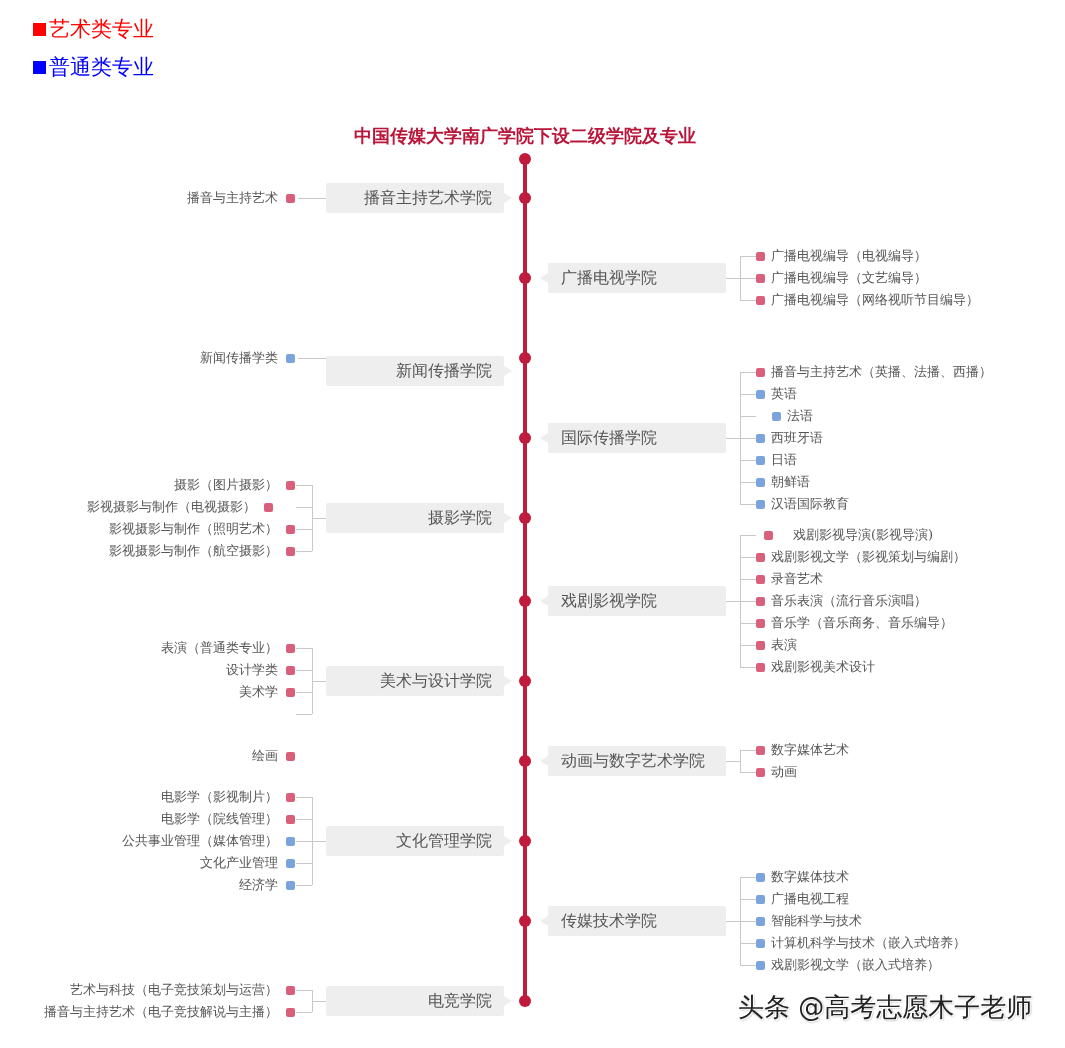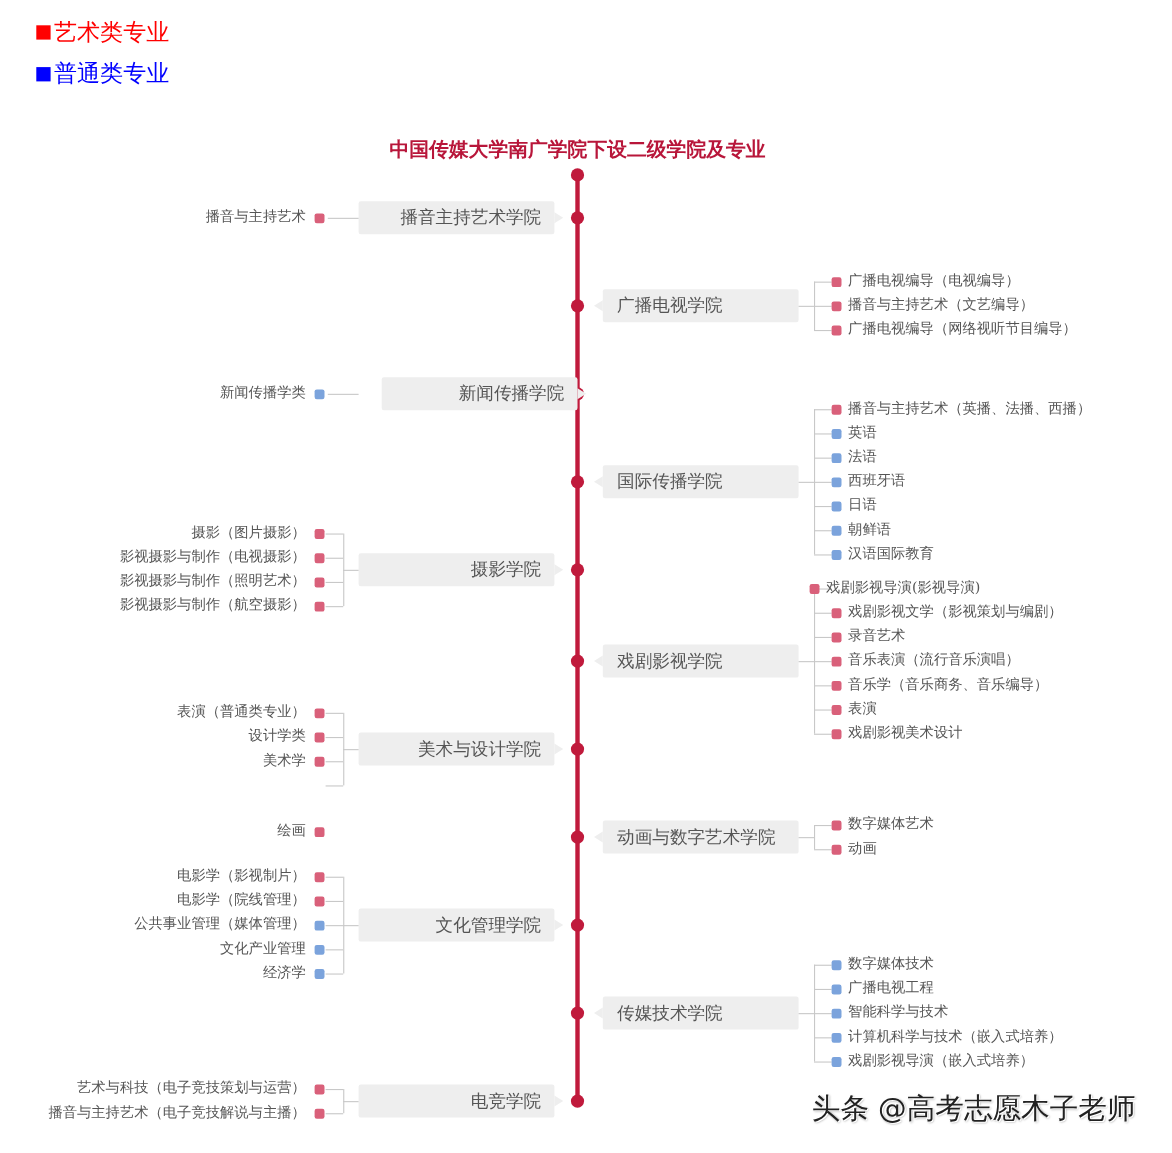--- a/index.html
+++ b/index.html
@@ -60,7 +60,7 @@
     <div class="hline" style="left: 740px; top: 278px; width: 16px;"></div>
     <div class="major right" style="top: 270px; left: 756px;">
       <span class="bullet" style="background: rgb(217, 96, 122);"></span>
-      <span>播音与主持艺术（文艺编导）</span>
+      <span>广播电视编导（文艺编导）</span>
     </div>
     <div class="hline" style="left: 740px; top: 300px; width: 16px;"></div>
     <div class="major right" style="top: 292px; left: 756px;">

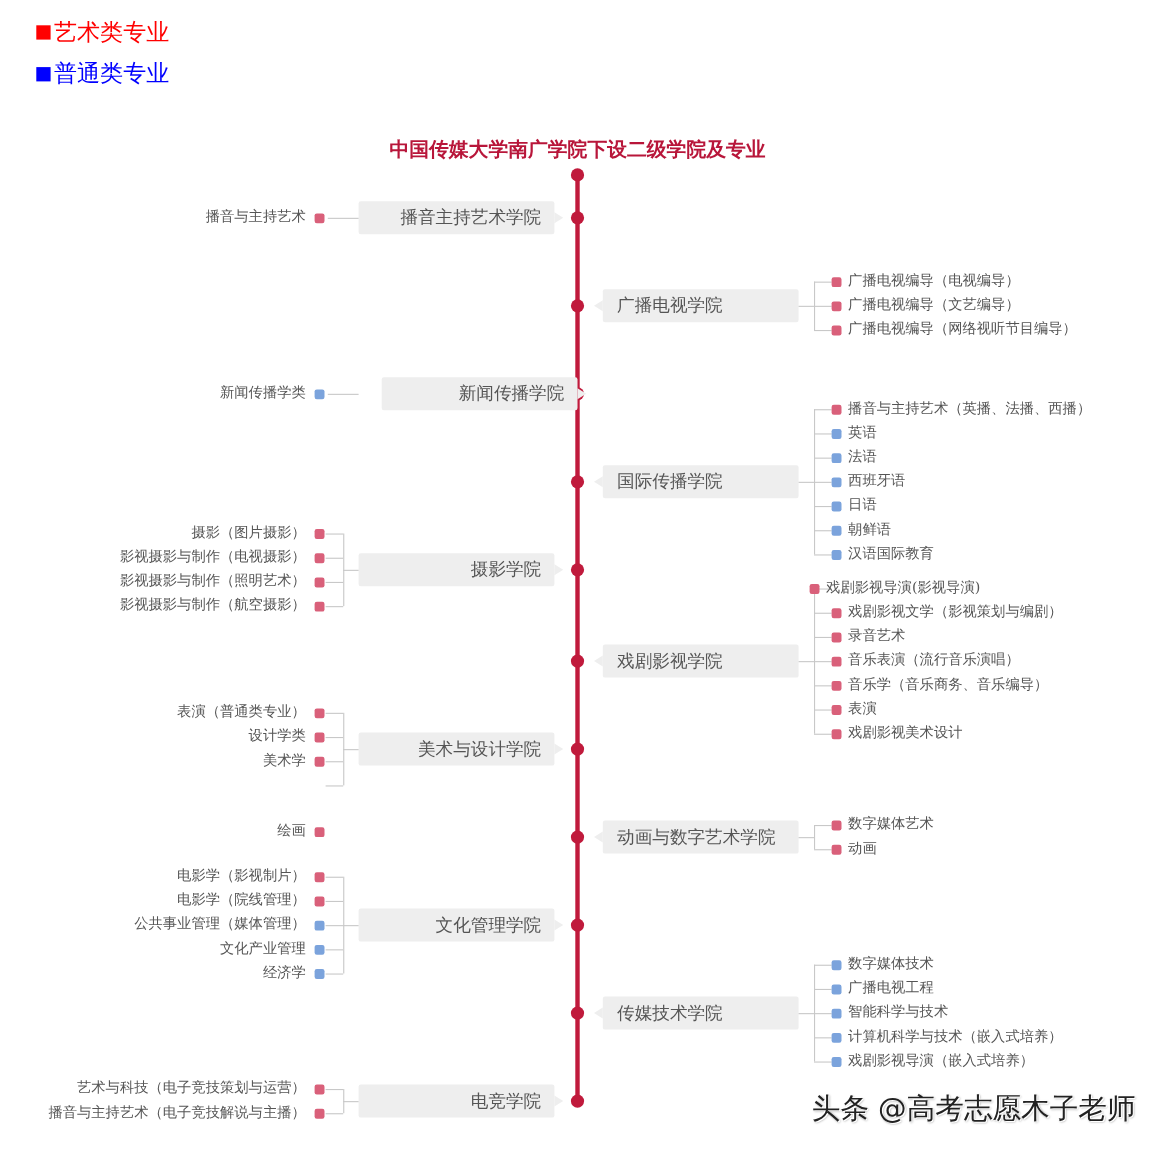--- a/index.html
+++ b/index.html
@@ -68,7 +68,7 @@
       <span>广播电视编导（网络视听节目编导）</span>
     </div>
     <div class="dot" style="left: 519px; top: 352px;"></div>
-    <div class="college left" style="left: 326px; top: 343px; margin-left: 21px;">新闻传播学院</div>
+    <div class="college left" style="left: 326px; top: 356px;">新闻传播学院</div>
     <div class="hline" style="left: 298px; top: 358px; width: 28px;"></div>
     <div class="major left" style="top: 350px; right: 770px;">
       <span>新闻传播学类</span>

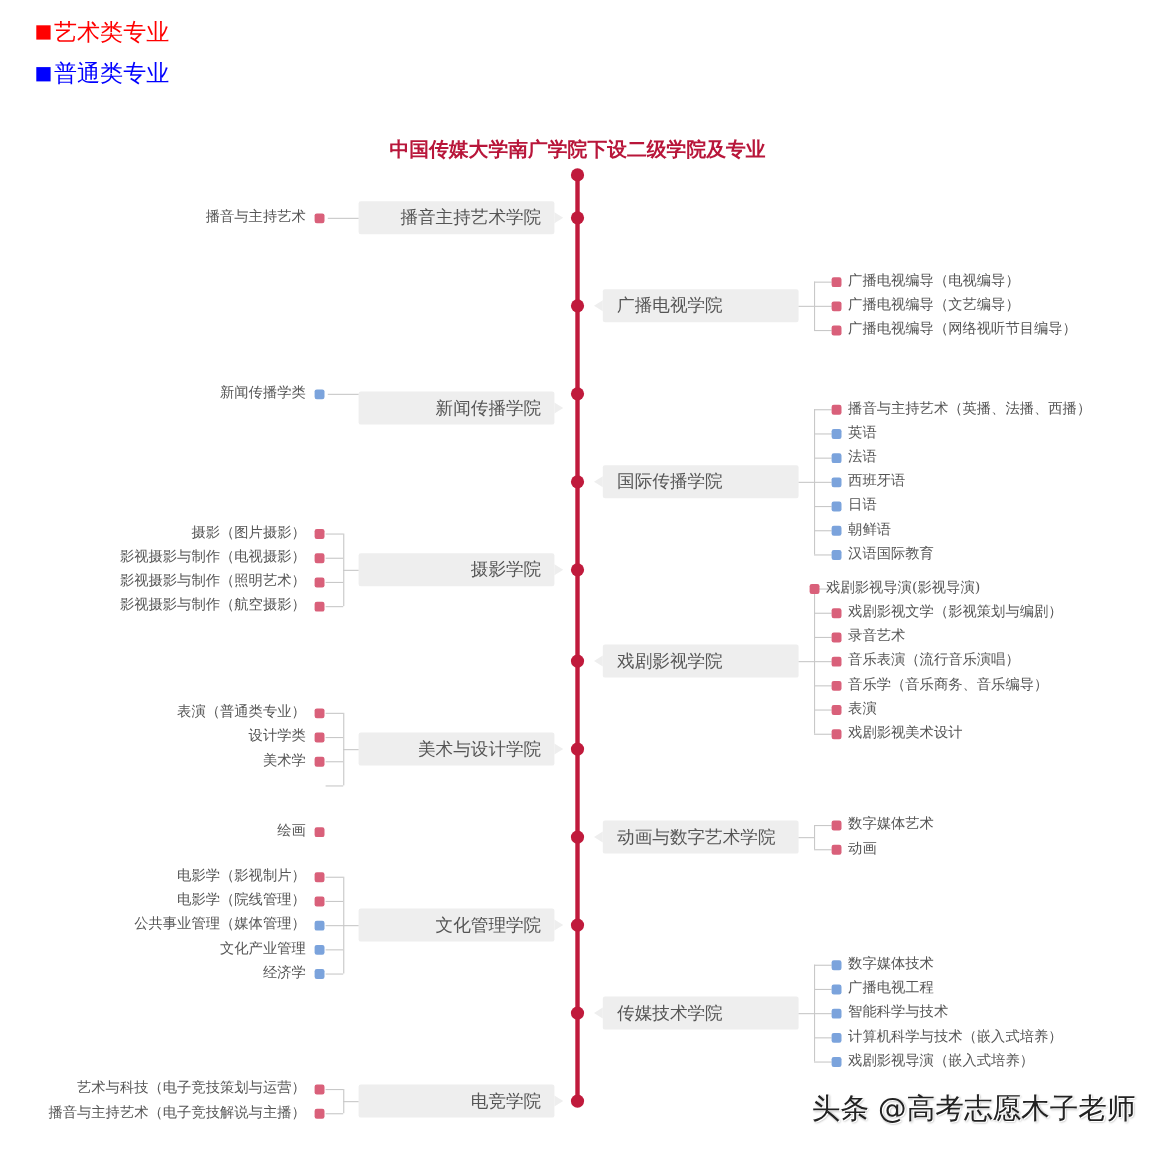--- a/index.html
+++ b/index.html
@@ -89,7 +89,7 @@
       <span>英语</span>
     </div>
     <div class="hline" style="left: 740px; top: 416px; width: 16px;"></div>
-    <div class="major right" style="top: 408px; left: 756px;">
+    <div class="major right" style="top: 408px; left: 772px;">
       <span class="bullet" style="background: rgb(123, 163, 220);"></span>
       <span>法语</span>
     </div>

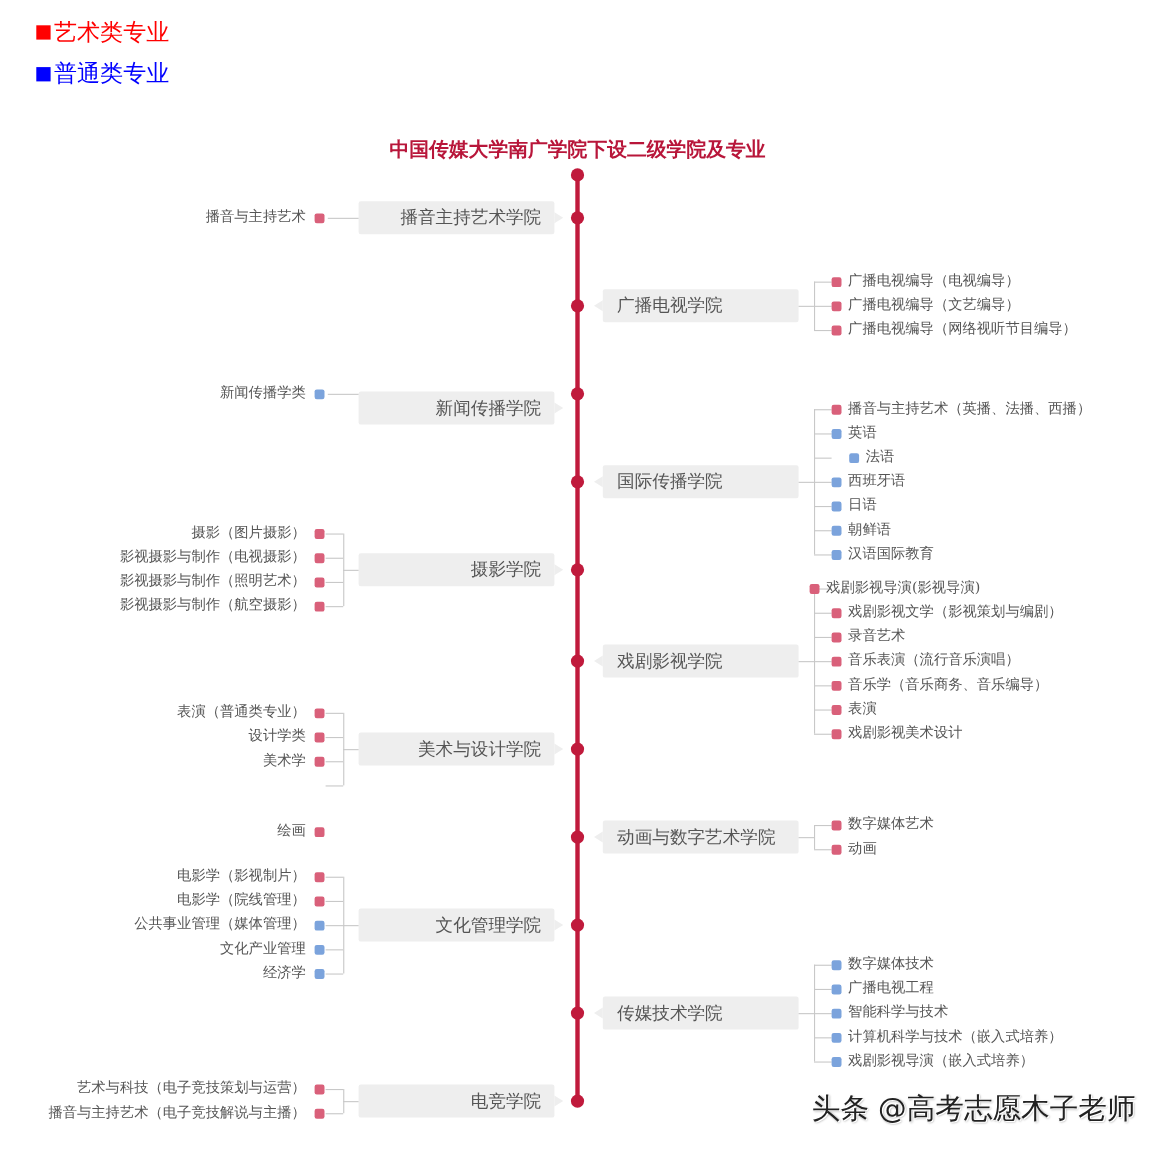--- a/index.html
+++ b/index.html
@@ -123,7 +123,7 @@
       <span class="bullet" style="background: rgb(217, 96, 122);"></span>
     </div>
     <div class="hline" style="left: 296px; top: 507px; width: 16px;"></div>
-    <div class="major left" style="top: 499px; right: 770px; text-align: right;">
+    <div class="major left" style="top: 499px; right: 792px; text-align: right;">
       <span>影视摄影与制作（电视摄影）</span>
       <span class="bullet" style="background: rgb(217, 96, 122);"></span>
     </div>

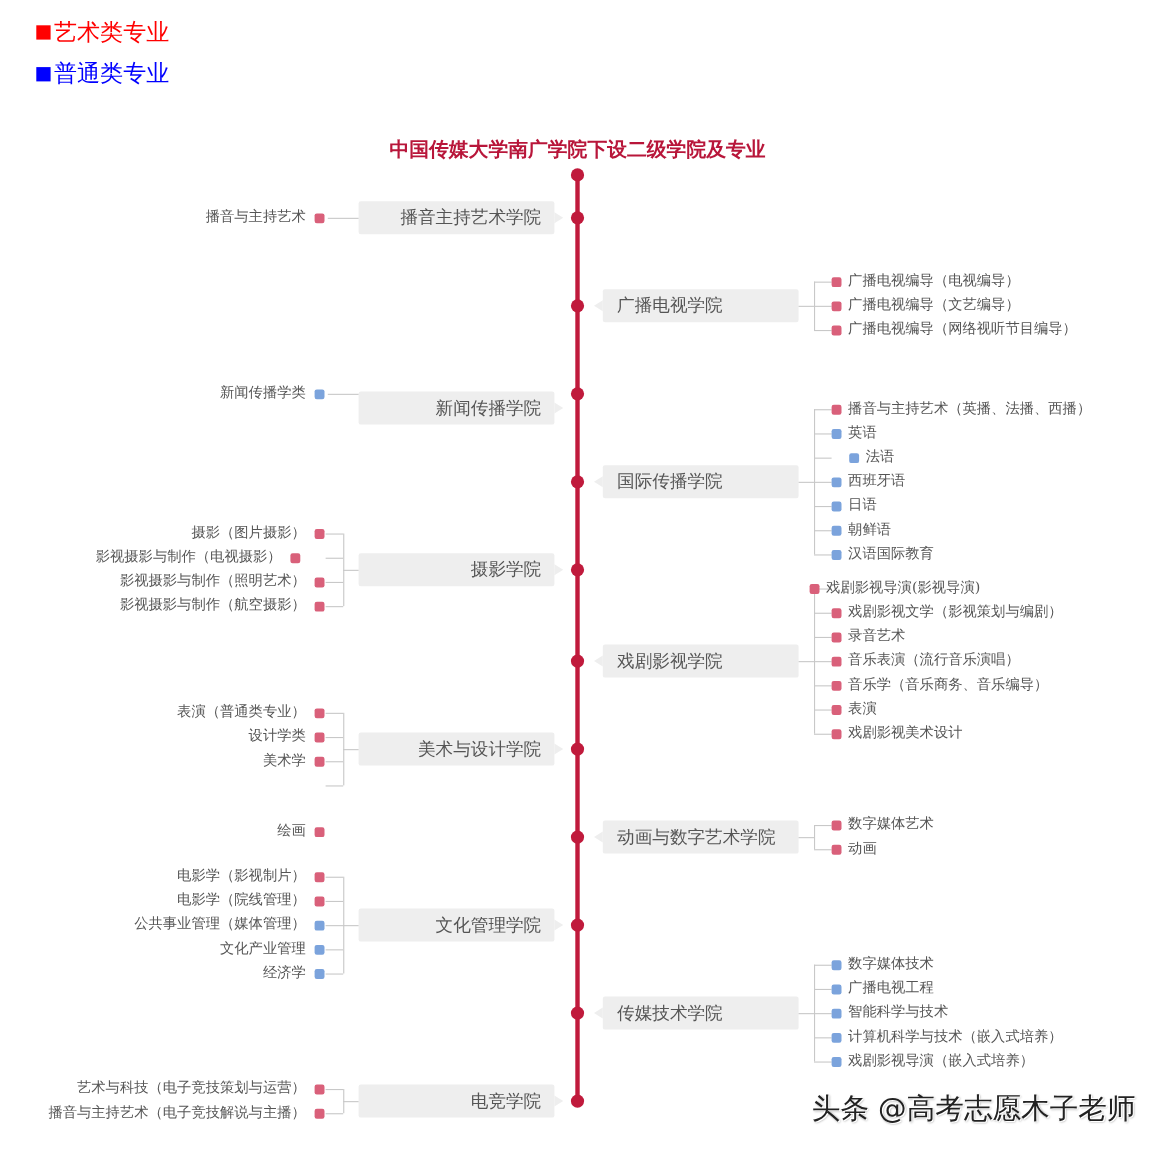--- a/index.html
+++ b/index.html
@@ -142,7 +142,7 @@
     <div class="hline" style="left: 726px; top: 601px; width: 14px;"></div>
     <div class="vline" style="left: 740px; top: 535px; height: 132px;"></div>
     <div class="hline" style="left: 740px; top: 535px; width: 16px;"></div>
-    <div class="major right" style="top: 527px; left: 736px;">
+    <div class="major right" style="top: 527px; left: 764px; gap: 14px;">
       <span class="bullet" style="background: rgb(217, 96, 122);"></span>
       <span>戏剧影视导演(影视导演)</span>
     </div>

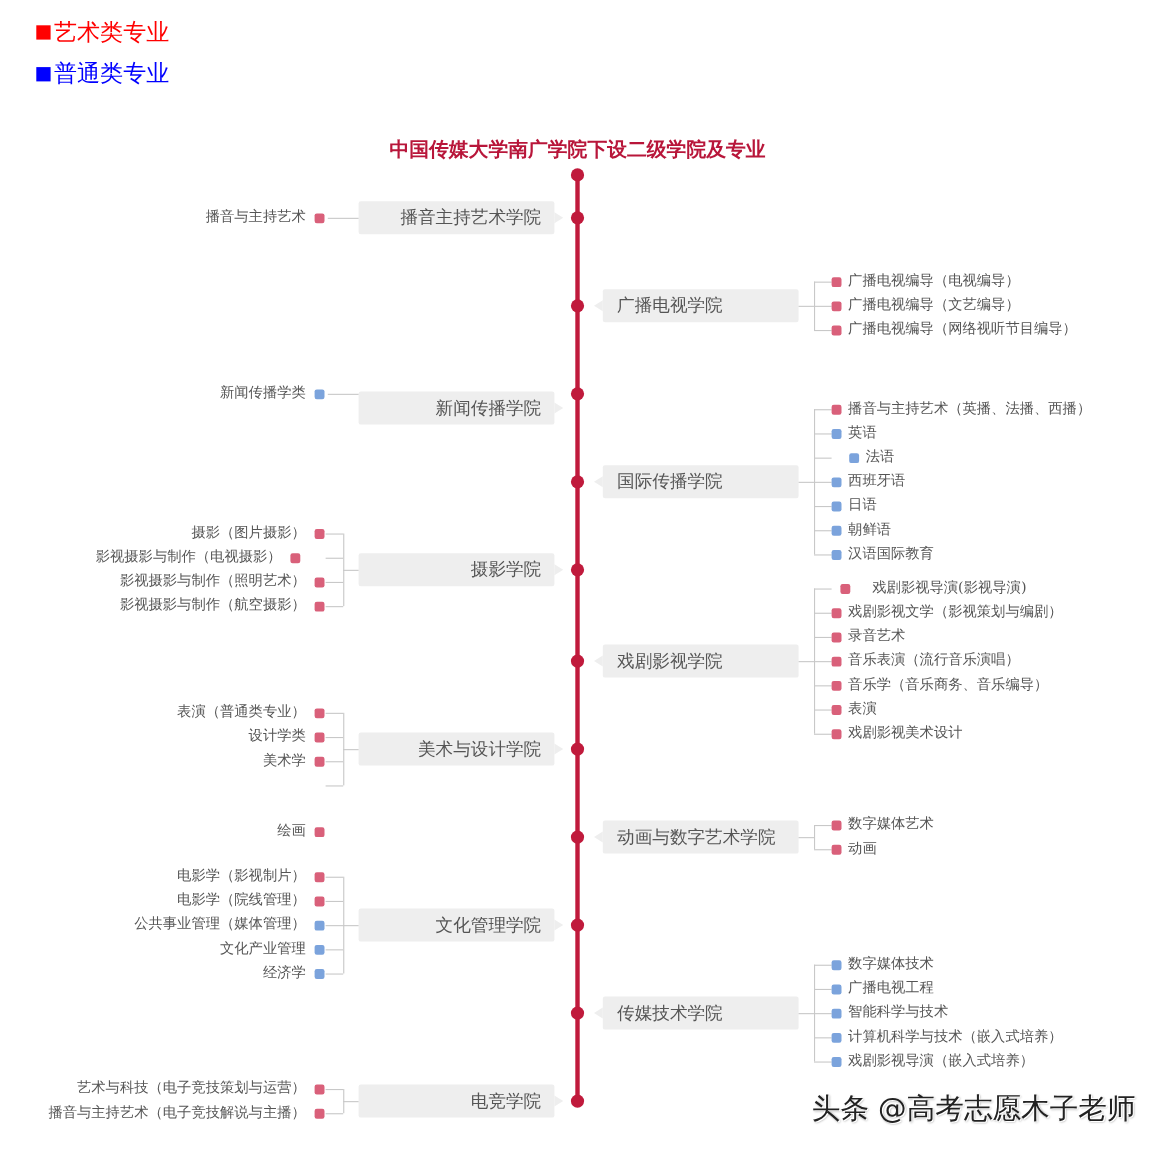--- a/index.html
+++ b/index.html
@@ -270,7 +270,7 @@
     <div class="hline" style="left: 740px; top: 965px; width: 16px;"></div>
     <div class="major right" style="top: 957px; left: 756px;">
       <span class="bullet" style="background: rgb(123, 163, 220);"></span>
-      <span>戏剧影视导演（嵌入式培养）</span>
+      <span>戏剧影视文学（嵌入式培养）</span>
     </div>
     <div class="dot" style="left: 519px; top: 995px;"></div>
     <div class="college left" style="left: 326px; top: 986px;">电竞学院</div>

